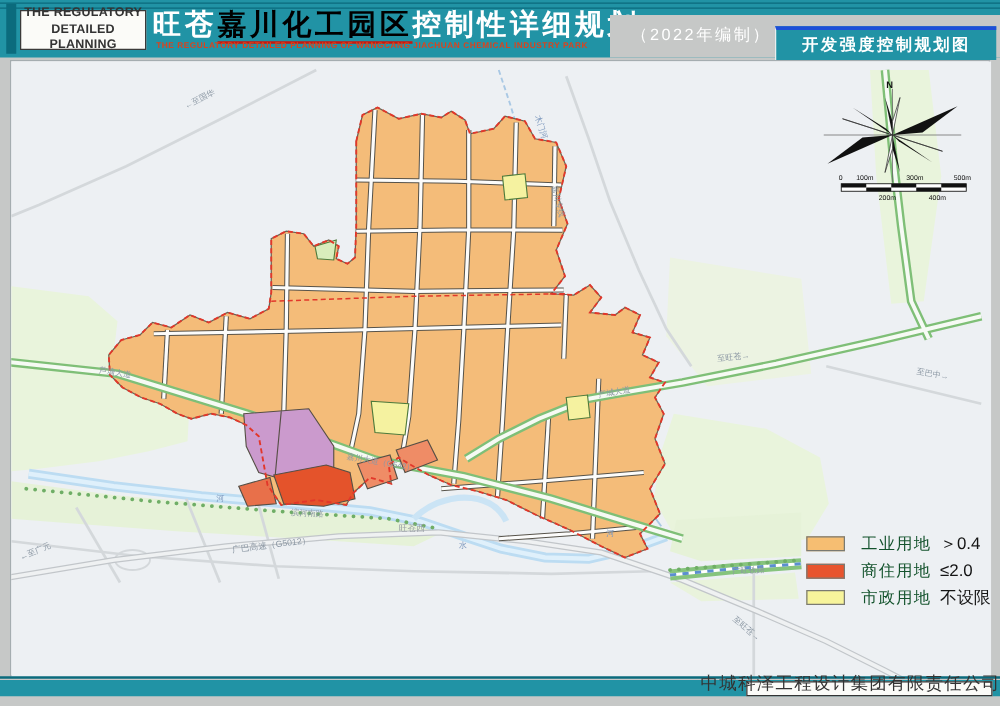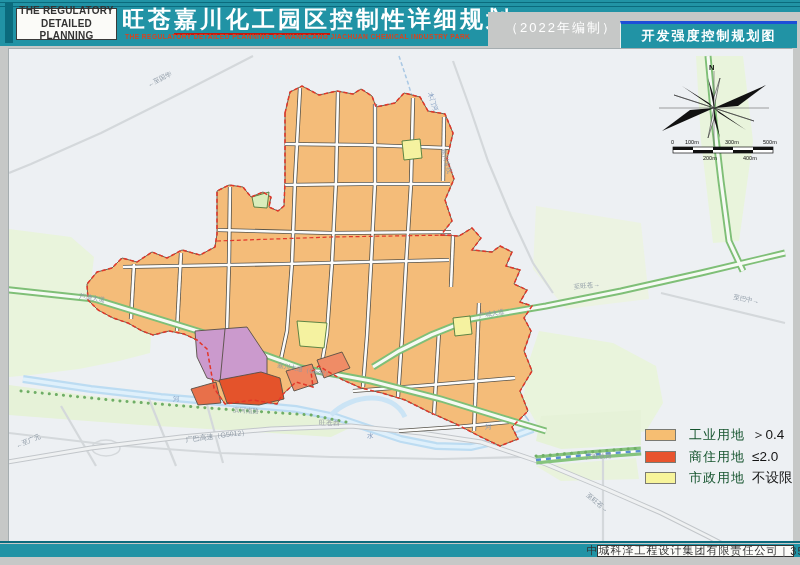--- a/index.html
+++ b/index.html
@@ -14,7 +14,7 @@
          font-size:10px;font-weight:bold;color:#333;line-height:1.25;letter-spacing:.2px;text-align:center}
   .title{position:absolute;left:122px;top:4px;font-size:23px;font-weight:bold;color:#fff;
          letter-spacing:3px;white-space:nowrap}
-  .title .red{color:#ffffff;border-bottom:2px solid #c8170e;padding-bottom:1px}
+  .title .red{color:#000000;border-bottom:2px solid #c8170e;padding-bottom:1px}
   .subtitle{position:absolute;left:125px;top:33px;font-size:6.6px;font-weight:bold;color:#d9441f;
             letter-spacing:.45px;white-space:nowrap}
   .gray-panel{position:absolute;left:488px;top:12px;width:312px;height:34px;background:#c6c8c7}

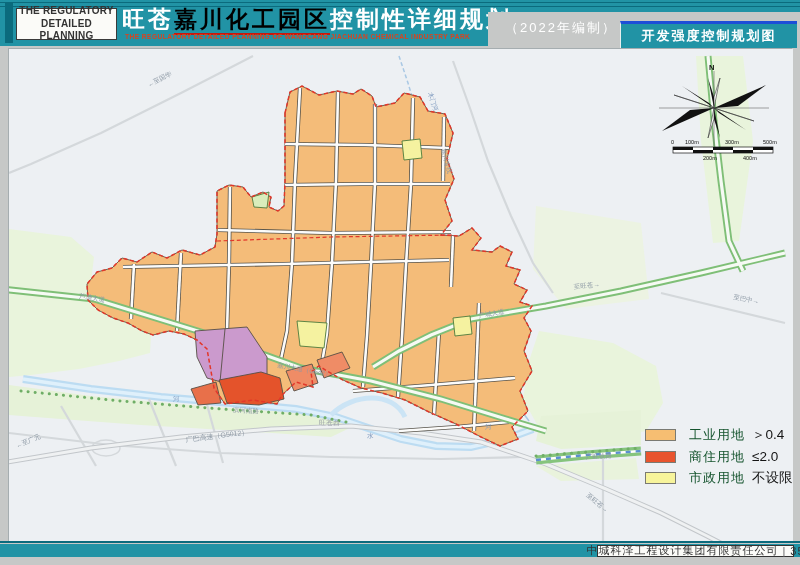--- a/index.html
+++ b/index.html
@@ -37,8 +37,8 @@
   .footer-line{position:absolute;left:0;top:541px;width:800px;height:1.5px;background:#0b6b7d}
   .footer{position:absolute;left:0;top:543.5px;width:800px;height:13px;background:#2193a5}
   .footer-box{position:absolute;left:597px;top:545px;width:197px;height:11.5px;background:#fbfbf8;
-              border:1px solid #333;box-sizing:border-box;display:flex;align-items:center;justify-content:center;
-              font-size:11px;color:#333;letter-spacing:1px;white-space:nowrap}
+              border:1px solid #333;box-sizing:border-box;display:flex;align-items:flex-end;justify-content:center;
+              font-size:14px;color:#333;letter-spacing:1px;white-space:nowrap}
   .footer-box .sep{margin:0 4px;color:#666}
   svg text{font-family:"Liberation Sans","DejaVu Sans",sans-serif}
 </style>

